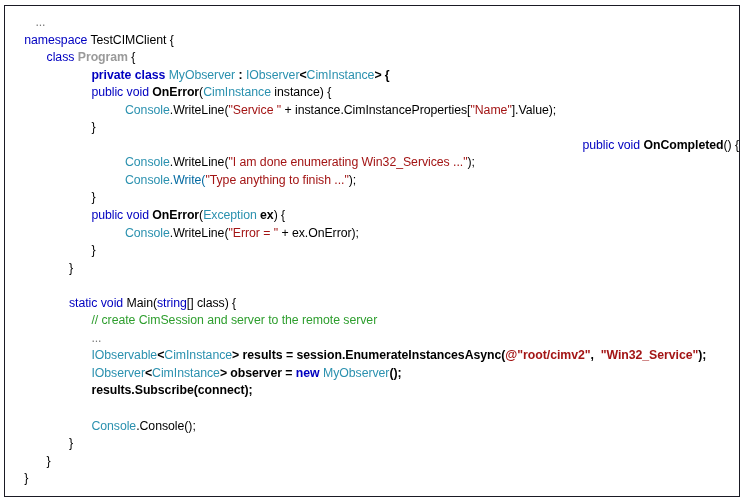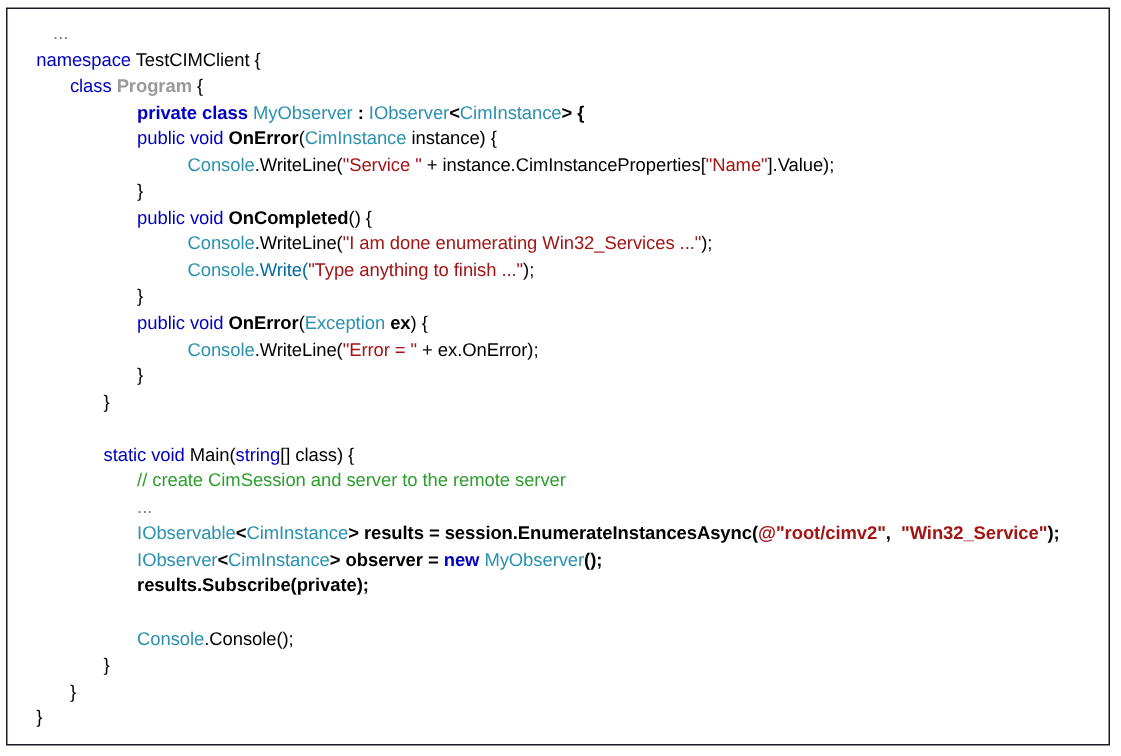--- a/index.html
+++ b/index.html
@@ -65,7 +65,7 @@
       <div class="line" style="padding-left: 86.4px;"><span class="t-kw" style="color: rgb(0, 0, 192);">public void </span><span class="t-plainb" style="color: rgb(0, 0, 0);">OnError</span><span class="t-plain" style="color: rgb(0, 0, 0);">(</span><span class="t-type" style="color: rgb(43, 145, 175);">CimInstance</span><span class="t-plain" style="color: rgb(0, 0, 0);"> instance) {</span></div>
       <div class="line" style="padding-left: 120px;"><span class="t-type" style="color: rgb(43, 145, 175);">Console</span><span class="t-plain" style="color: rgb(0, 0, 0);">.WriteLine(</span><span class="t-str" style="color: rgb(163, 21, 21);">"Service "</span><span class="t-plain" style="color: rgb(0, 0, 0);"> + instance.CimInstanceProperties[</span><span class="t-str" style="color: rgb(163, 21, 21);">"Name"</span><span class="t-plain" style="color: rgb(0, 0, 0);">].Value);</span></div>
       <div class="line" style="padding-left: 86.4px;"><span class="t-plain" style="color: rgb(0, 0, 0);">}</span></div>
-      <div class="line" style="padding-left: 86.4px;"><span class="t-kw" style="color: rgb(0, 0, 192);">public void </span><span class="t-plainb" style="color: rgb(0, 0, 0);">OnCompleted</span><span class="t-plain" style="color: rgb(0, 0, 0);">() {</span></div>
+      <div class="line" style="padding-left: 86.4px; text-align: right;"><span class="t-kw" style="color: rgb(0, 0, 192);">public void </span><span class="t-plainb" style="color: rgb(0, 0, 0);">OnCompleted</span><span class="t-plain" style="color: rgb(0, 0, 0);">() {</span></div>
       <div class="line" style="padding-left: 120px;"><span class="t-type" style="color: rgb(43, 145, 175);">Console</span><span class="t-plain" style="color: rgb(0, 0, 0);">.WriteLine(</span><span class="t-str" style="color: rgb(163, 21, 21);">"I am done enumerating Win32_Services ..."</span><span class="t-plain" style="color: rgb(0, 0, 0);">);</span></div>
       <div class="line" style="padding-left: 120px;"><span class="t-type" style="color: rgb(43, 145, 175);">Console</span><span class="t-plain" style="color: #0369a1;">.Write(</span><span class="t-str" style="color: rgb(163, 21, 21);">"Type anything to finish ..."</span><span class="t-plain" style="color: rgb(0, 0, 0);">);</span></div>
       <div class="line" style="padding-left: 86.4px;"><span class="t-plain" style="color: rgb(0, 0, 0);">}</span></div>

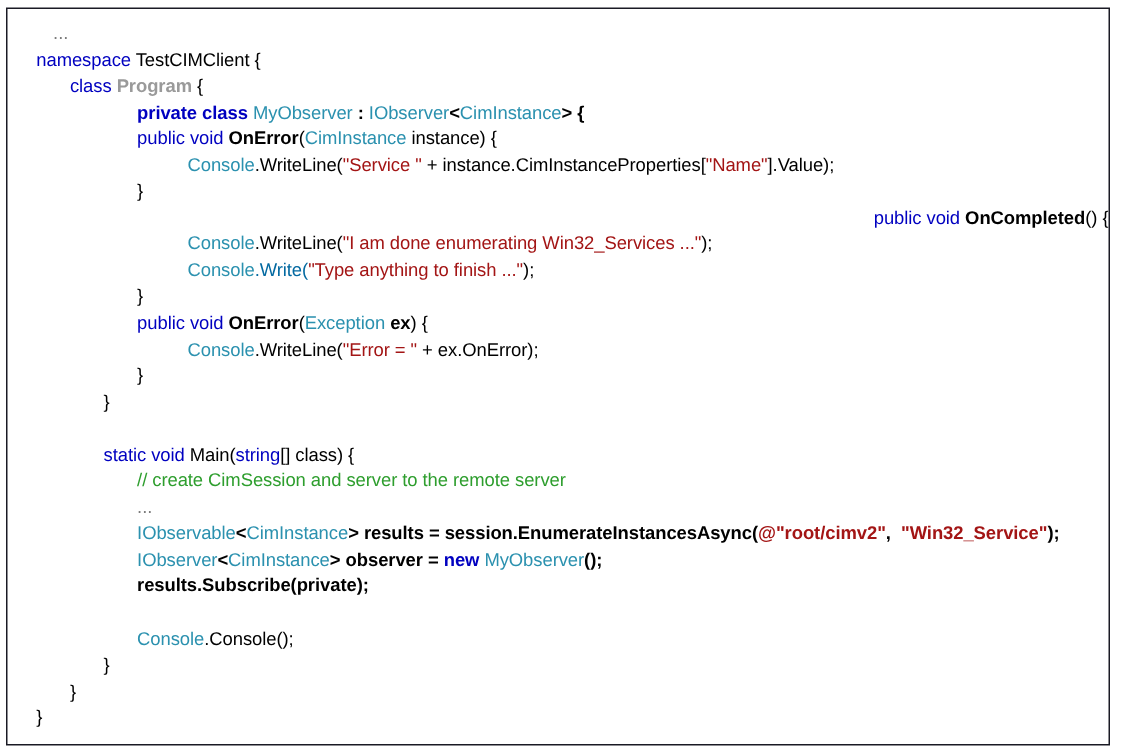--- a/index.html
+++ b/index.html
@@ -79,7 +79,7 @@
       <div class="line" style="padding-left: 86.4px;"><span class="t-ell" style="color: rgb(122, 122, 122);">...</span></div>
       <div class="line" style="padding-left: 86.4px;"><span class="t-typeb" style="color: rgb(43, 145, 175);">IObservable</span><span class="t-plainb" style="color: rgb(0, 0, 0);">&lt;</span><span class="t-typeb" style="color: rgb(43, 145, 175);">CimInstance</span><span class="t-plainb" style="color: rgb(0, 0, 0);">&gt; results = session.EnumerateInstancesAsync(</span><span class="t-strb" style="color: rgb(163, 21, 21);">@"root/cimv2"</span><span class="t-plainb" style="color: rgb(0, 0, 0);">,  </span><span class="t-strb" style="color: rgb(163, 21, 21);">"Win32_Service"</span><span class="t-plainb" style="color: rgb(0, 0, 0);">);</span></div>
       <div class="line" style="padding-left: 86.4px;"><span class="t-typeb" style="color: rgb(43, 145, 175);">IObserver</span><span class="t-plainb" style="color: rgb(0, 0, 0);">&lt;</span><span class="t-typeb" style="color: rgb(43, 145, 175);">CimInstance</span><span class="t-plainb" style="color: rgb(0, 0, 0);">&gt; observer = </span><span class="t-kwb" style="color: rgb(0, 0, 192);">new</span><span class="t-plainb" style="color: rgb(0, 0, 0);"> </span><span class="t-typeb" style="color: rgb(43, 145, 175);">MyObserver</span><span class="t-plainb" style="color: rgb(0, 0, 0);">();</span></div>
-      <div class="line" style="padding-left: 86.4px;"><span class="t-plainb" style="color: rgb(0, 0, 0);">results.Subscribe(private);</span></div>
+      <div class="line" style="padding-left: 86.4px;"><span class="t-plainb" style="color: rgb(0, 0, 0);">results.Subscribe(connect);</span></div>
       <div class="line" style="padding-left: 8px;"><span class="t-plain" style="color: rgb(0, 0, 0);"></span></div>
       <div class="line" style="padding-left: 86.4px;"><span class="t-type" style="color: rgb(43, 145, 175);">Console</span><span class="t-plain" style="color: rgb(0, 0, 0);">.Console();</span></div>
       <div class="line" style="padding-left: 64px;"><span class="t-plain" style="color: rgb(0, 0, 0);">}</span></div>

